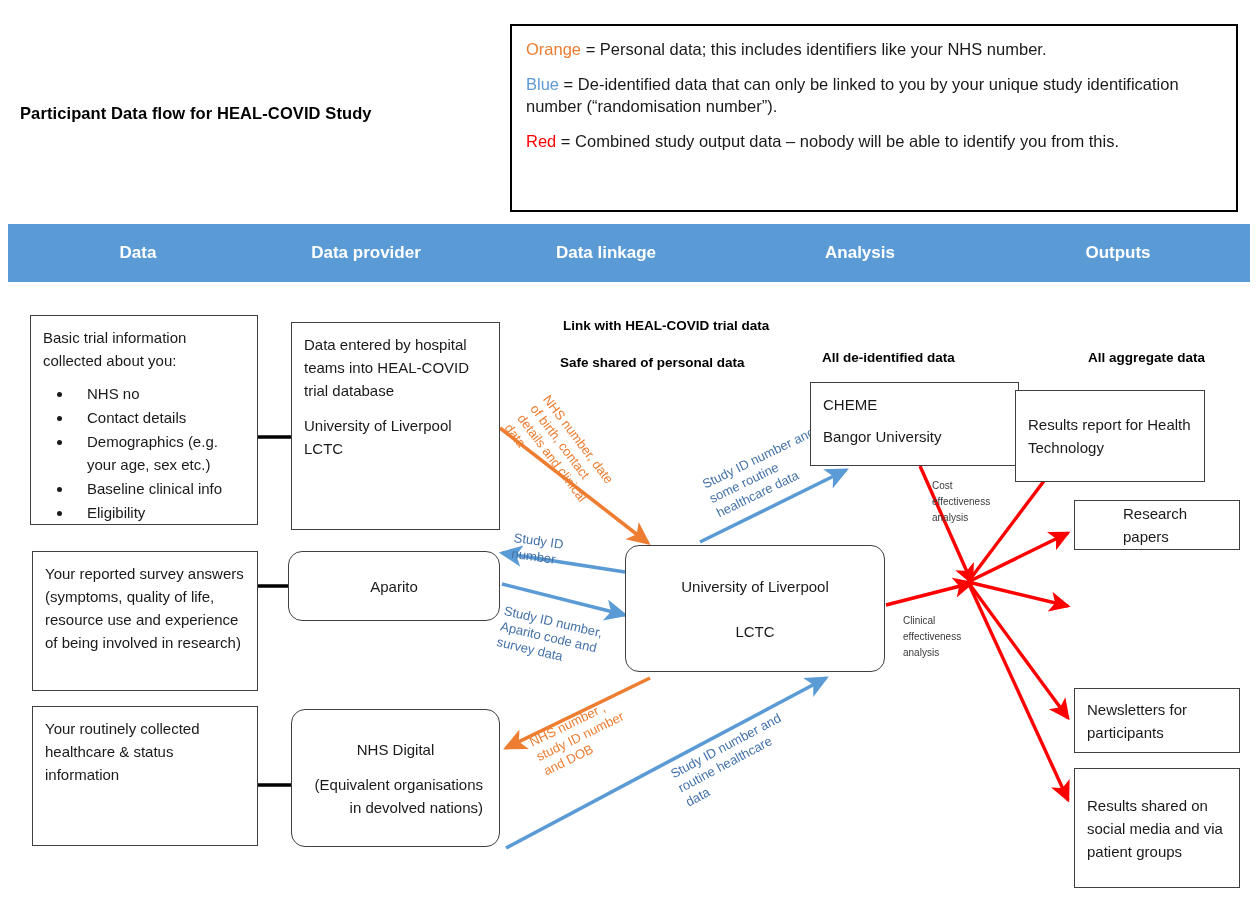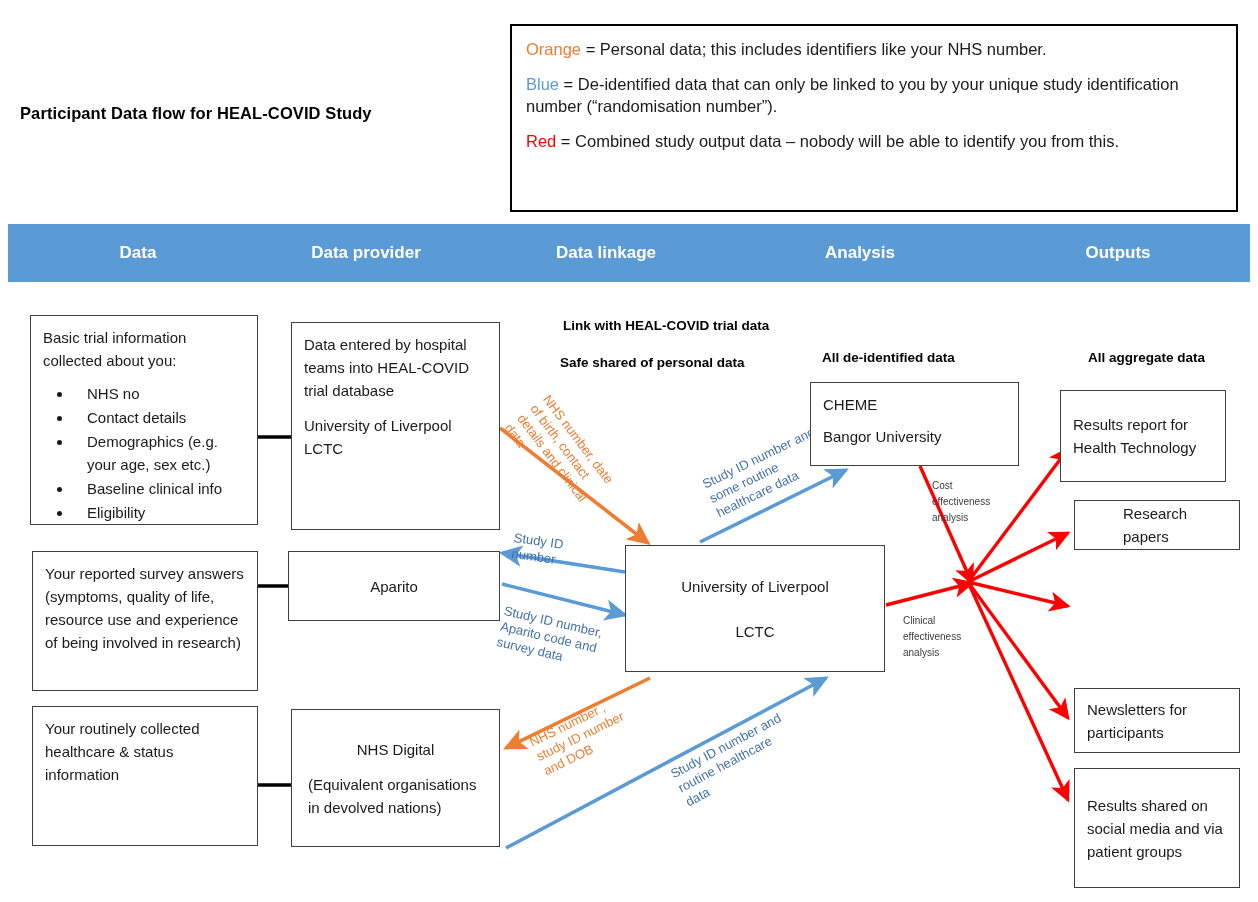--- a/index.html
+++ b/index.html
@@ -189,7 +189,7 @@
 
   <div class="sublabel" style="left:1088px;top:350px;">All aggregate data</div>
 
-  <div class="box pad mid" style="left:1060px;top:390px;width:166px;height:92px;">
+  <div class="box pad mid" style="left:1015px;top:390px;width:190px;height:92px;">
     <div>Results report for Health Technology</div>
   </div>
 

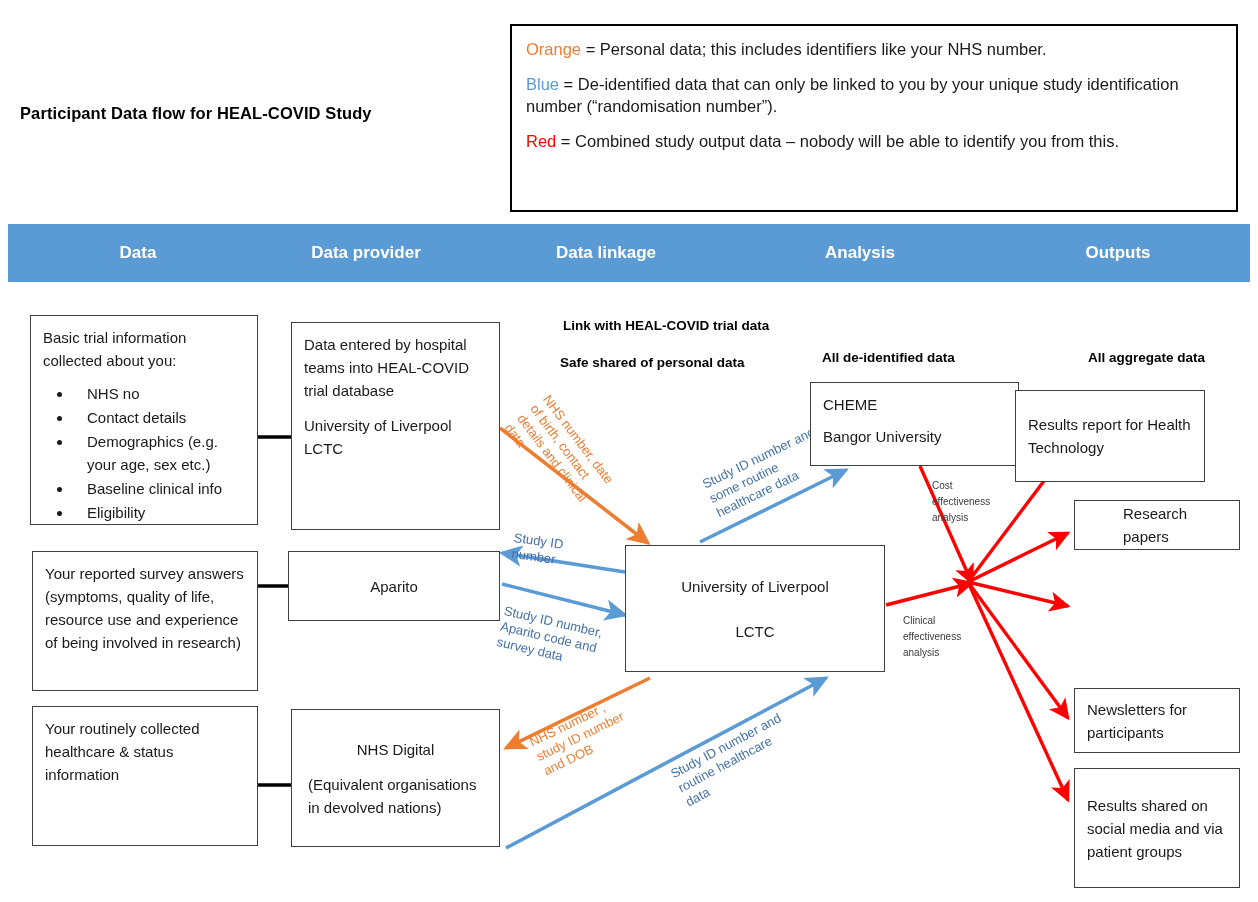--- a/index.html
+++ b/index.html
@@ -28,7 +28,7 @@
   .box{position:absolute;background:#fff;border:1.2px solid #3f3f3f;
        box-sizing:border-box;font-size:15px;line-height:23px;color:#1a1a1a;}
   .box.pad{padding:10px 12px;}
-  .box.ctr{display:flex;flex-direction:column;align-items:center;justify-content:center;text-align:left;}
+  .box.ctr{display:flex;flex-direction:column;align-items:center;justify-content:center;text-align:right;border-radius:14px;}
   .box.mid{display:flex;flex-direction:column;justify-content:center;}
 
   ul.bul{margin:10px 0 0 0;padding-left:30px;}

